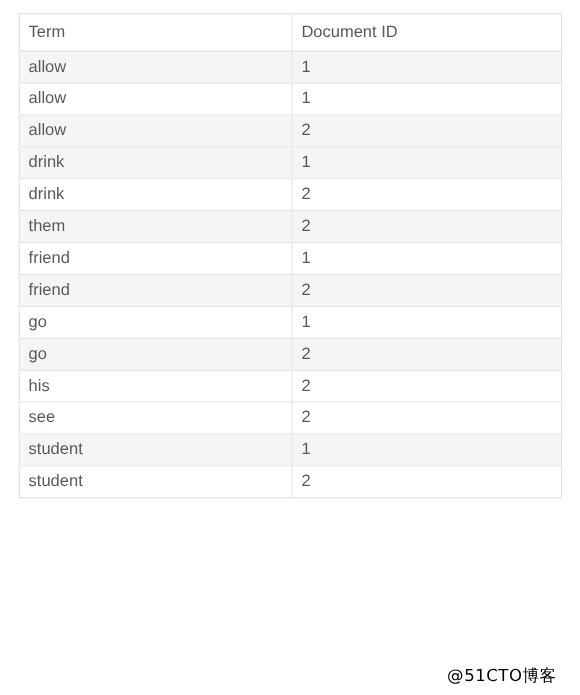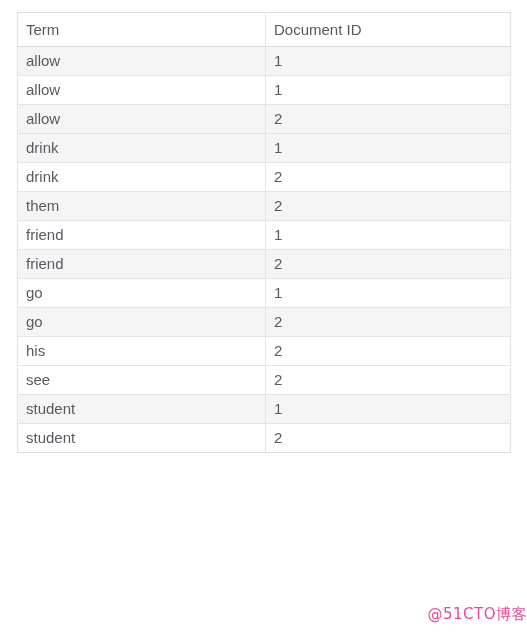--- a/index.html
+++ b/index.html
@@ -78,10 +78,10 @@
 
   #watermark {
     position: absolute;
-    right: 0;
+    right: 21px;
     bottom: 8px;
     font-size: 15px;
-    color: #ec4899;
+    color: #000000;
     font-family: "DejaVu Sans", sans-serif;
     letter-spacing: 0.5px;
     user-select: none;

